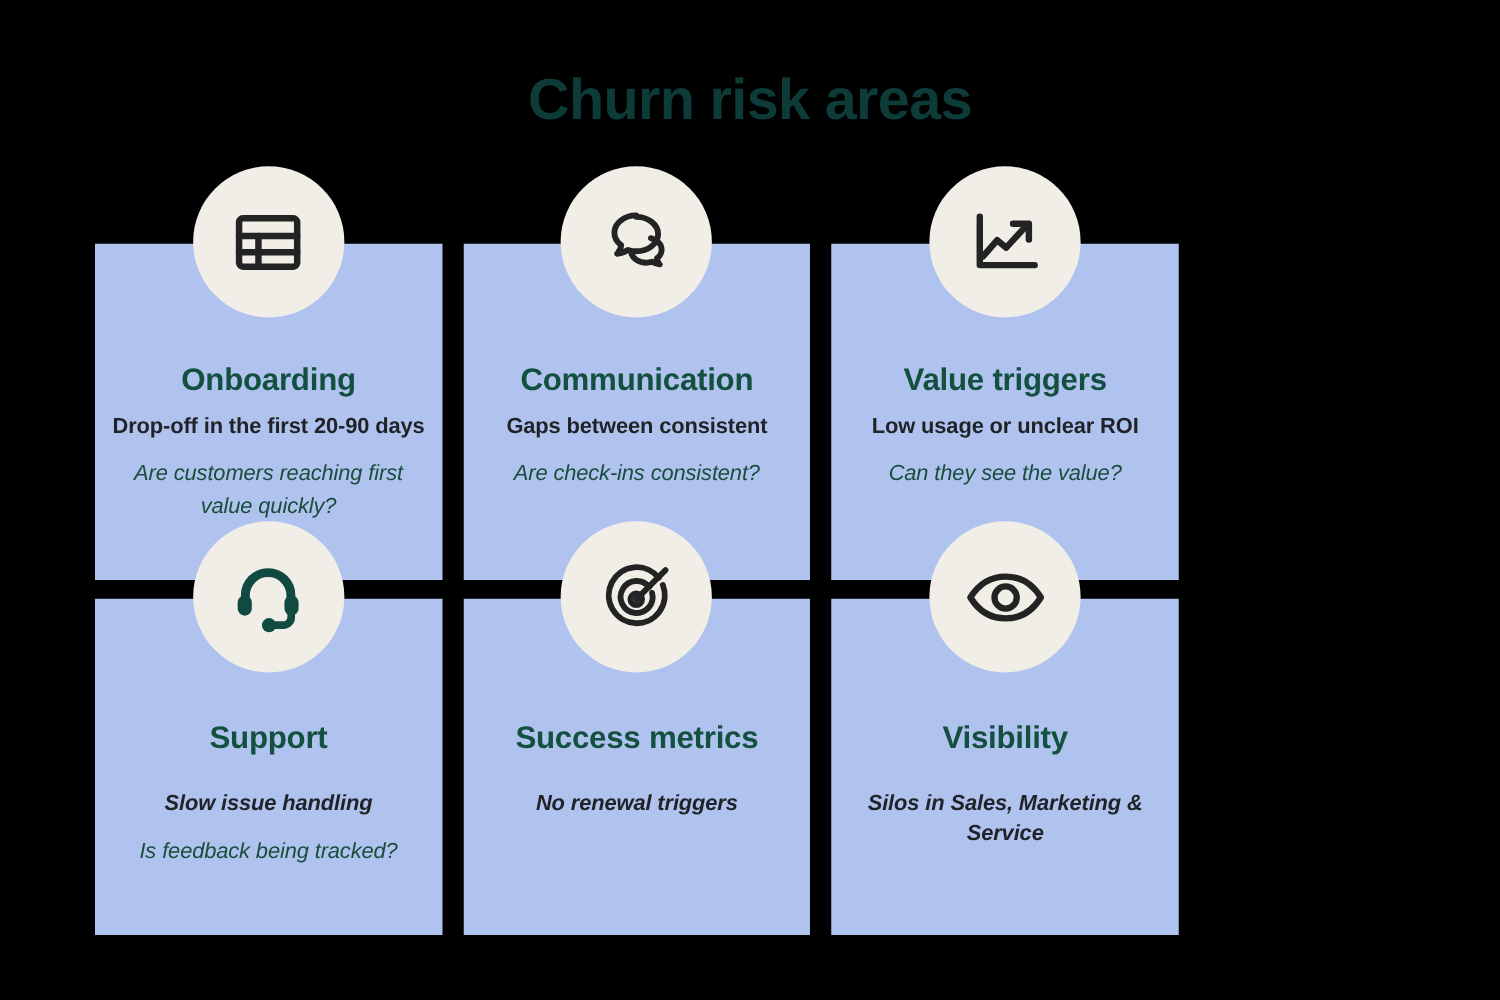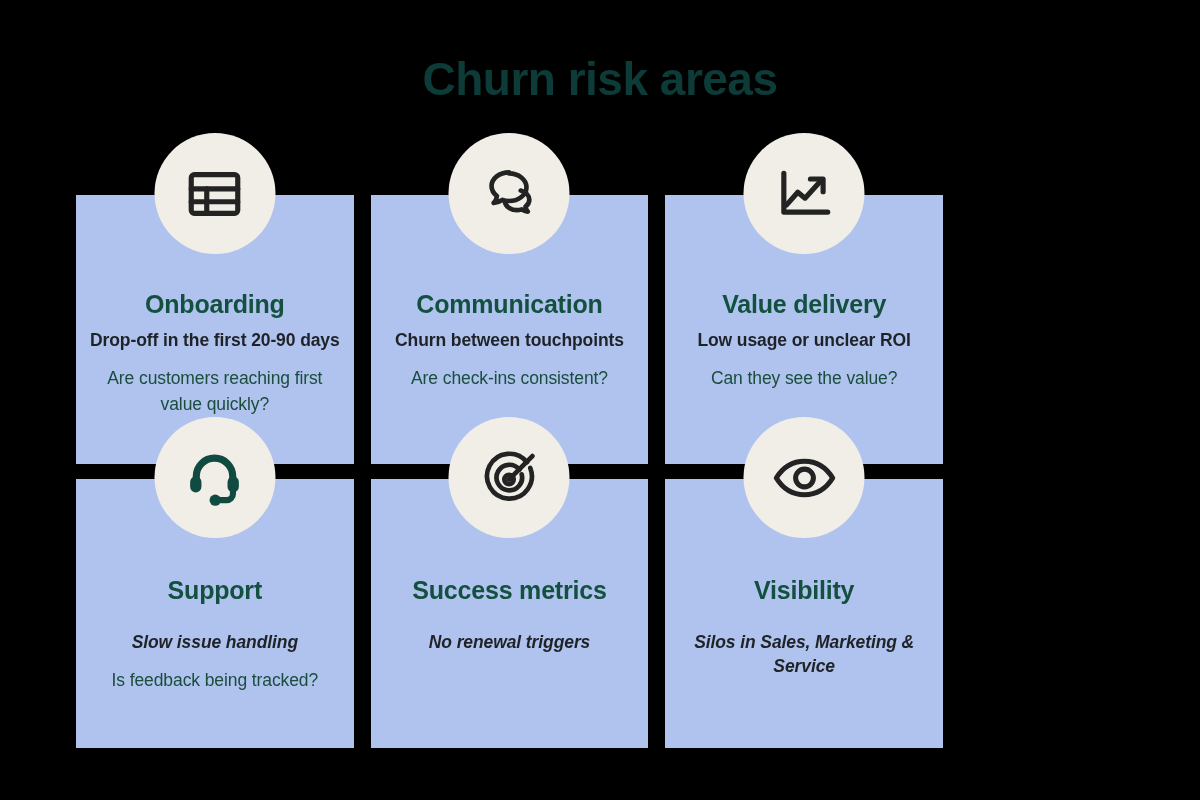--- a/index.html
+++ b/index.html
@@ -168,7 +168,7 @@
         </svg>
       </div>
       <div class="card-body">
-        <div class="card-title">Value delivery</div>
+        <div class="card-title">Value triggers</div>
         <div class="card-sub">Low usage or unclear ROI</div>
         <div class="card-q">Can they see the value?</div>
       </div>

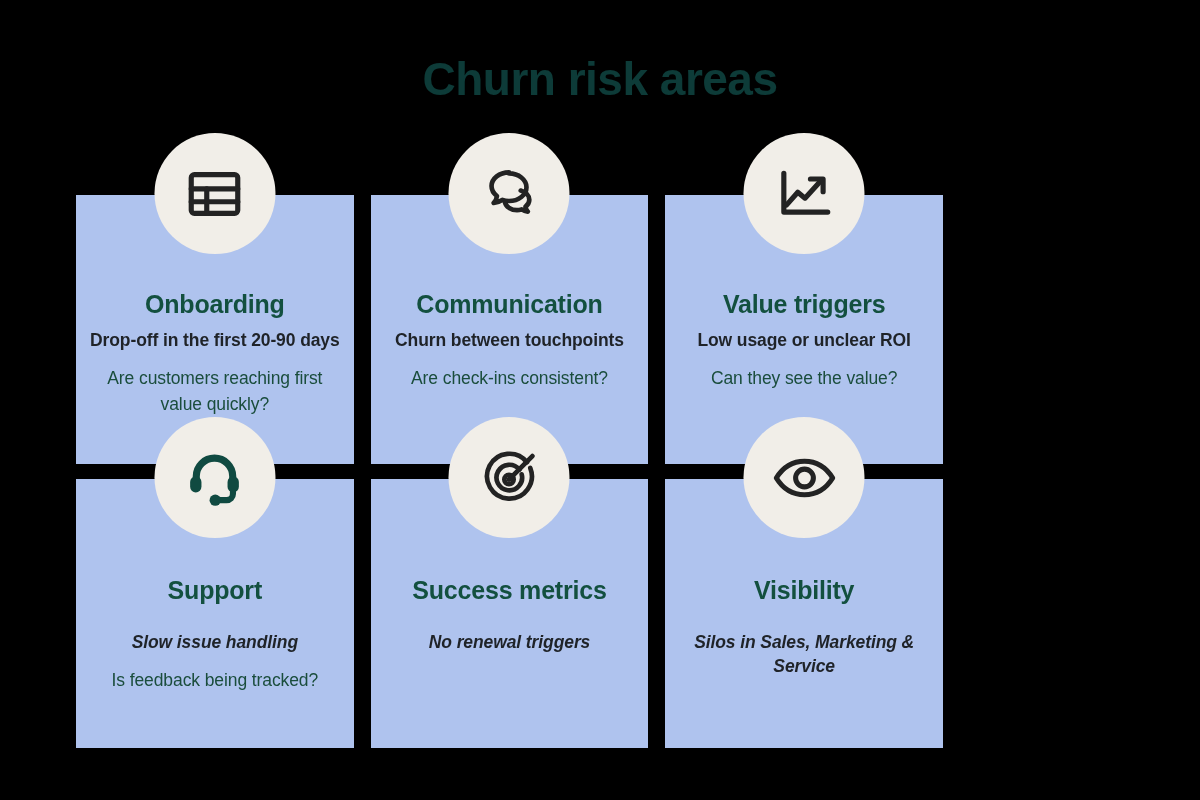--- a/index.html
+++ b/index.html
@@ -154,7 +154,7 @@
       </div>
       <div class="card-body">
         <div class="card-title">Communication</div>
-        <div class="card-sub">Churn between touchpoints</div>
+        <div class="card-sub">Gaps between consistent</div>
         <div class="card-q">Are check-ins consistent?</div>
       </div>
     </div>

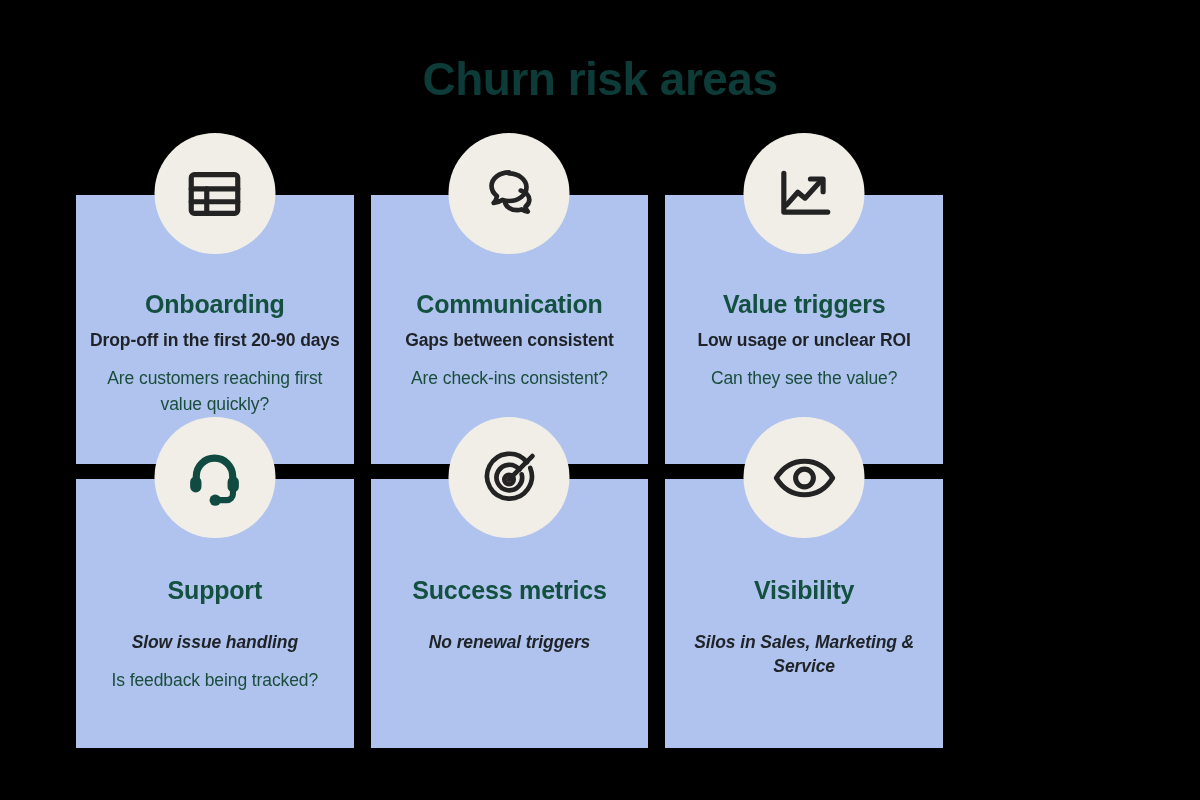--- a/index.html
+++ b/index.html
@@ -104,6 +104,7 @@
 
   .card-q {
     font-size: 17.5px;
+    font-style: italic;
     font-weight: 400;
     color: #1A4D3C;
     letter-spacing: -0.1px;

